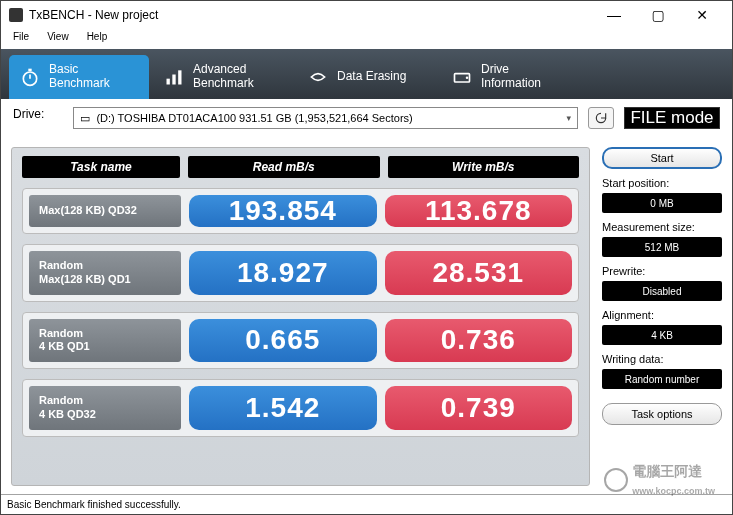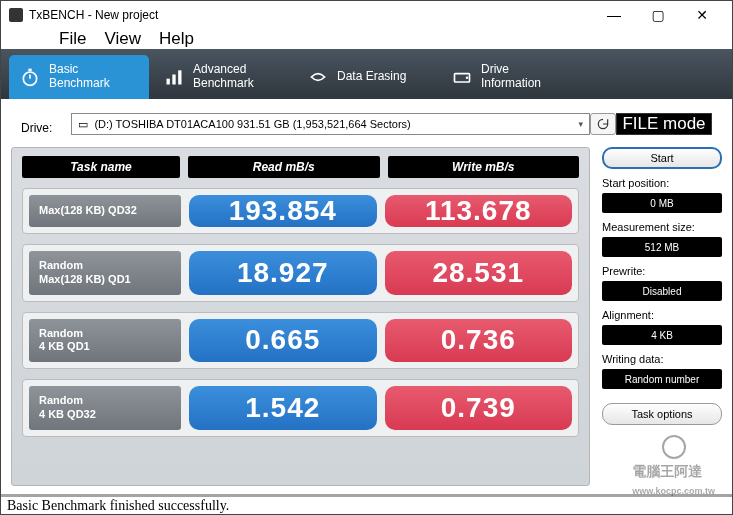--- a/index.html
+++ b/index.html
@@ -12,7 +12,7 @@
 .win-controls { display: flex; }
 .win-btn { width: 44px; height: 28px; display: flex; align-items: center; justify-content: center; font-size: 14px; cursor: pointer; }
 
-.menubar { height: 20px; display: flex; align-items: center; padding: 0 4px; font-size: 17px; gap: 2px; margin-left: 46px; }
+.menubar { height: 20px; display: flex; align-items: flex-start; padding: 0 4px; font-size: 10px; gap: 2px; }
 .menubar span { padding: 2px 8px; cursor: pointer; }
 
 .tabs { height: 50px; background: linear-gradient(#4a5560,#2f363d); display: flex; padding: 6px 8px 0 8px; gap: 4px; }

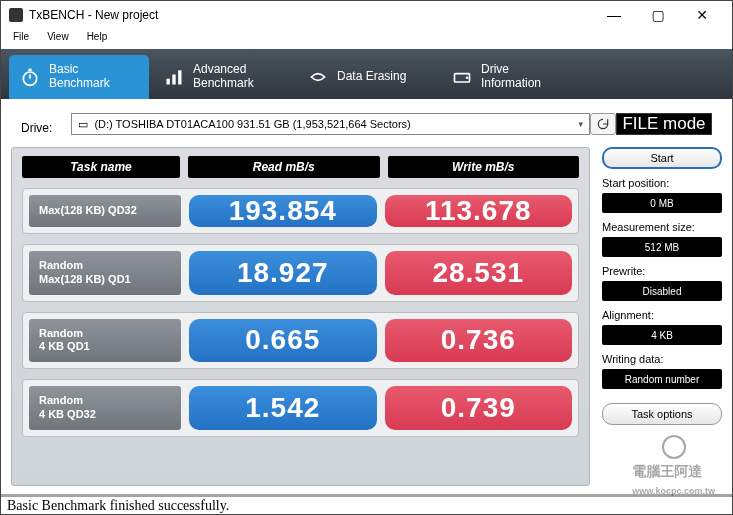--- a/index.html
+++ b/index.html
@@ -24,7 +24,7 @@
 
 .content { flex: 1; display: flex; flex-direction: column; background: #fff; }
 
-.driverow { height: 44px; display: flex; align-items: flex-end; padding: 8px 20px; font-size: 12px; }
+.driverow { height: 44px; display: flex; align-items: flex-start; padding: 8px 12px; gap: 10px; font-size: 12px; }
 .driverow label { width: 50px; }
 .drive-select { flex: 1; height: 22px; border: 1px solid #888; background: #fff; display: flex; align-items: center; padding: 0 6px; font-size: 11px; gap: 6px; cursor: pointer; }
 .drive-select .dd-arrow { margin-left: auto; font-size: 9px; color: #555; }

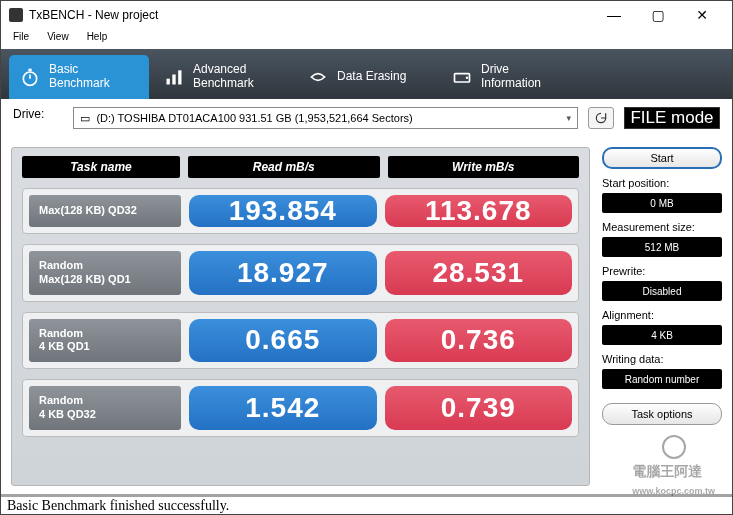--- a/index.html
+++ b/index.html
@@ -50,7 +50,7 @@
 
 .status { height: 20px; border-top: 3px solid #a3a3a3; font-size: 14px; padding: 2px 6px; display: flex; align-items: center; font-family: Liberation Serif, serif; }
 
-.watermark { position: absolute; right: 18px; bottom: 18px; font-size: 14px; color: rgba(0,0,0,0.35); font-weight: bold; pointer-events: none; display:flex; align-items:center; gap:4px;flex-direction:column;}
+.watermark { position: absolute; right: 18px; bottom: 18px; font-size: 14px; color: rgba(0,0,0,0.35); font-weight: bold; pointer-events: none; display:flex; align-items:center; gap:4px;}
 .watermark .wm-icon { width:24px;height:24px;border:2px solid rgba(0,0,0,0.35);border-radius:50%; }
 </style>
 </head>

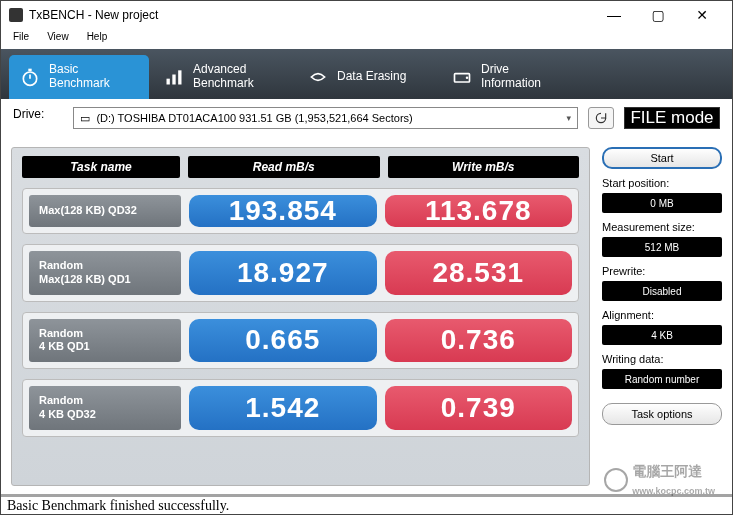--- a/index.html
+++ b/index.html
@@ -48,7 +48,7 @@
 .side .lbl { font-size: 11px; color: #000; margin-top: 4px; }
 .side .blk { height: 20px; background: #000; color: #fff; display: flex; align-items: center; justify-content: center; font-size: 10px; border-radius: 2px; }
 
-.status { height: 20px; border-top: 3px solid #a3a3a3; font-size: 14px; padding: 2px 6px; display: flex; align-items: center; font-family: Liberation Serif, serif; }
+.status { height: 20px; border-top: 1px solid #a3a3a3; font-size: 10px; padding: 2px 6px; display: flex; align-items: center; }
 
 .watermark { position: absolute; right: 18px; bottom: 18px; font-size: 14px; color: rgba(0,0,0,0.35); font-weight: bold; pointer-events: none; display:flex; align-items:center; gap:4px;}
 .watermark .wm-icon { width:24px;height:24px;border:2px solid rgba(0,0,0,0.35);border-radius:50%; }

